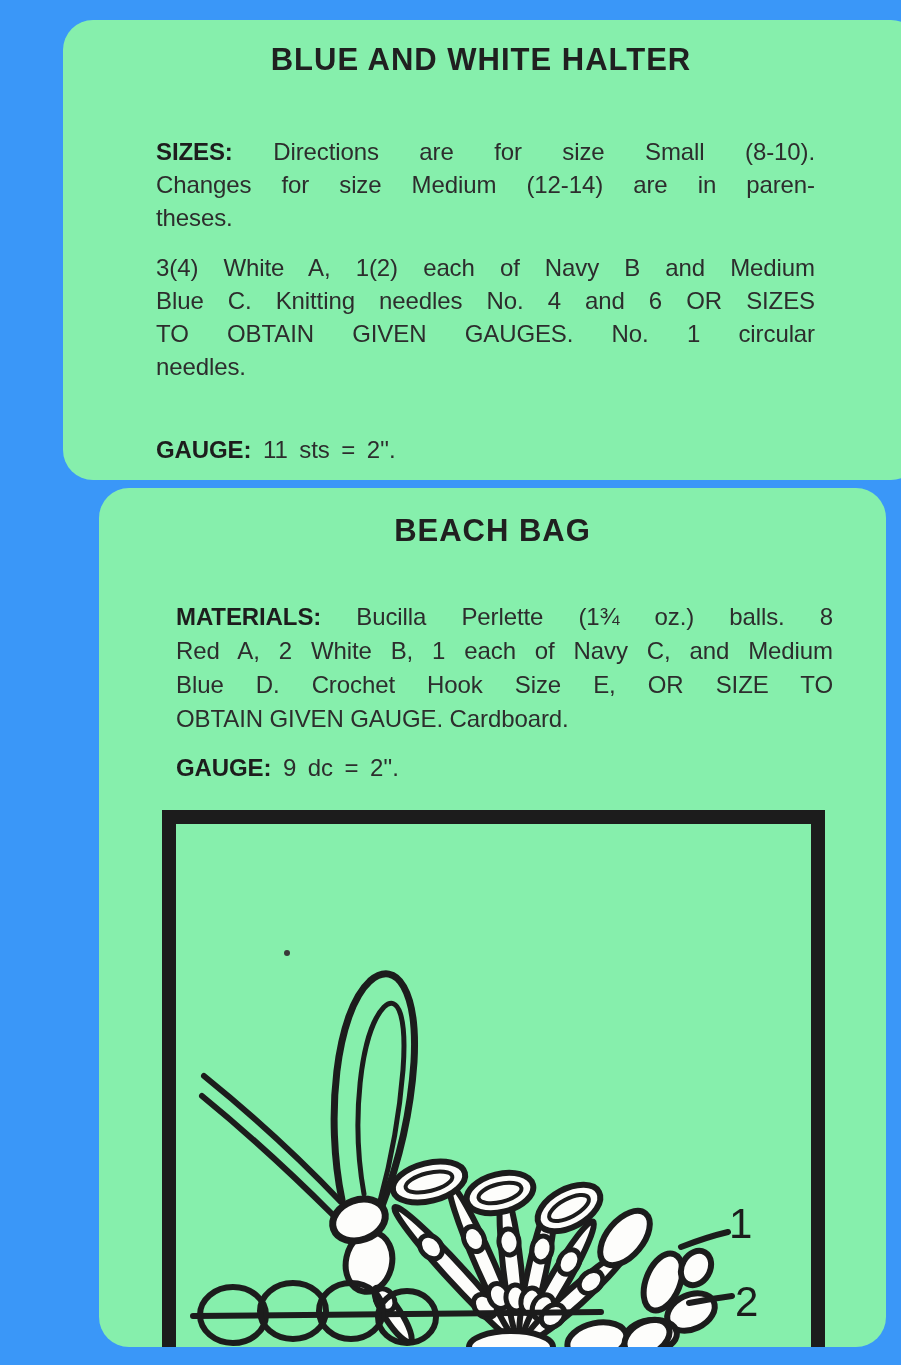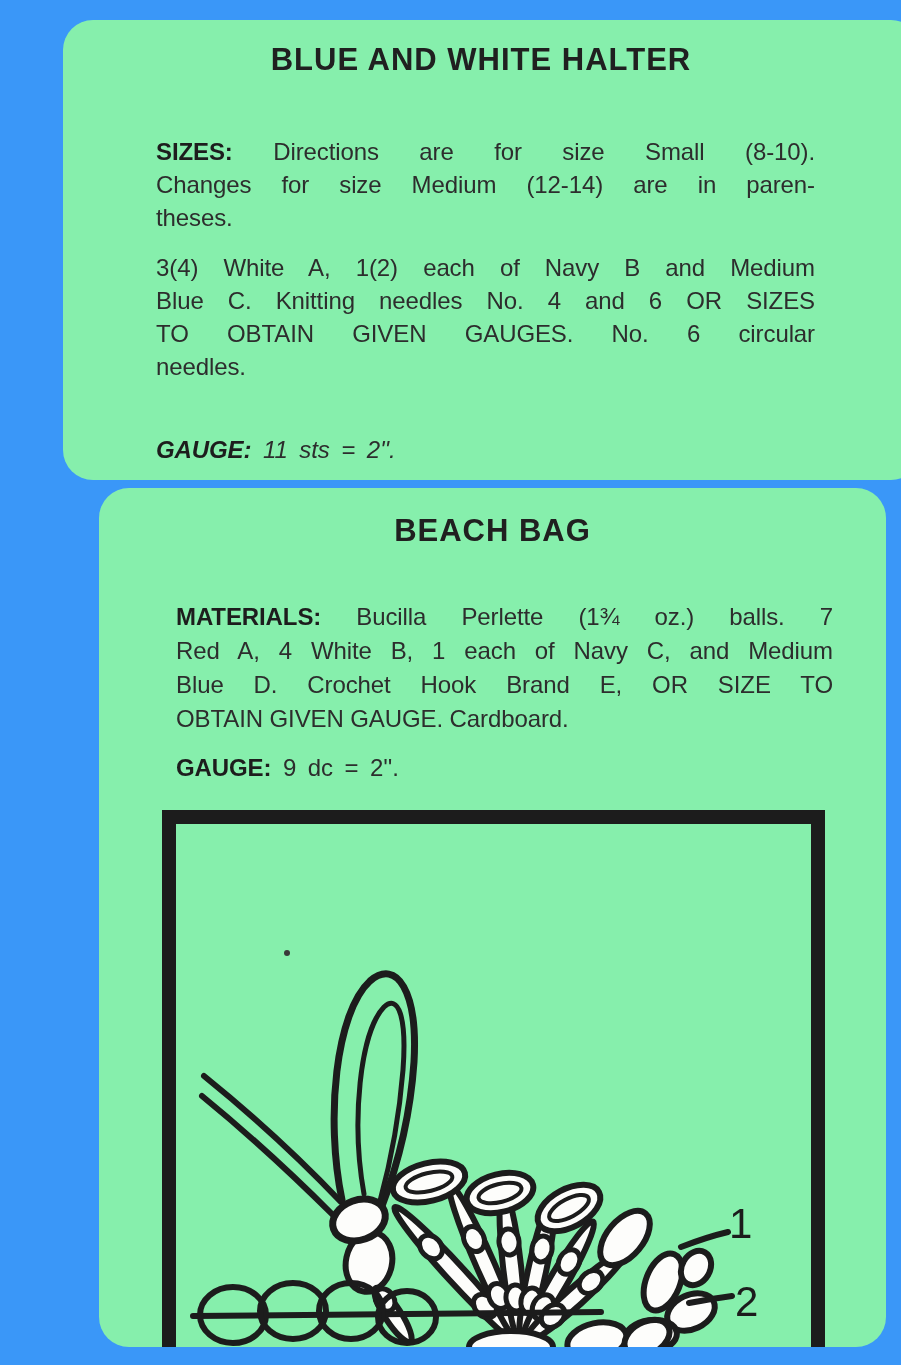--- a/index.html
+++ b/index.html
@@ -69,7 +69,7 @@
     <div class="para mats1">
       <div class="pline">3(4) White A, 1(2) each of Navy B and Medium</div>
       <div class="pline">Blue C. Knitting needles No. 4 and 6 OR SIZES</div>
-      <div class="pline">TO OBTAIN GIVEN GAUGES. No. 6 circular</div>
+      <div class="pline">TO OBTAIN GIVEN GAUGES. No. 1 circular</div>
       <div class="pline last">needles.</div>
     </div>
 

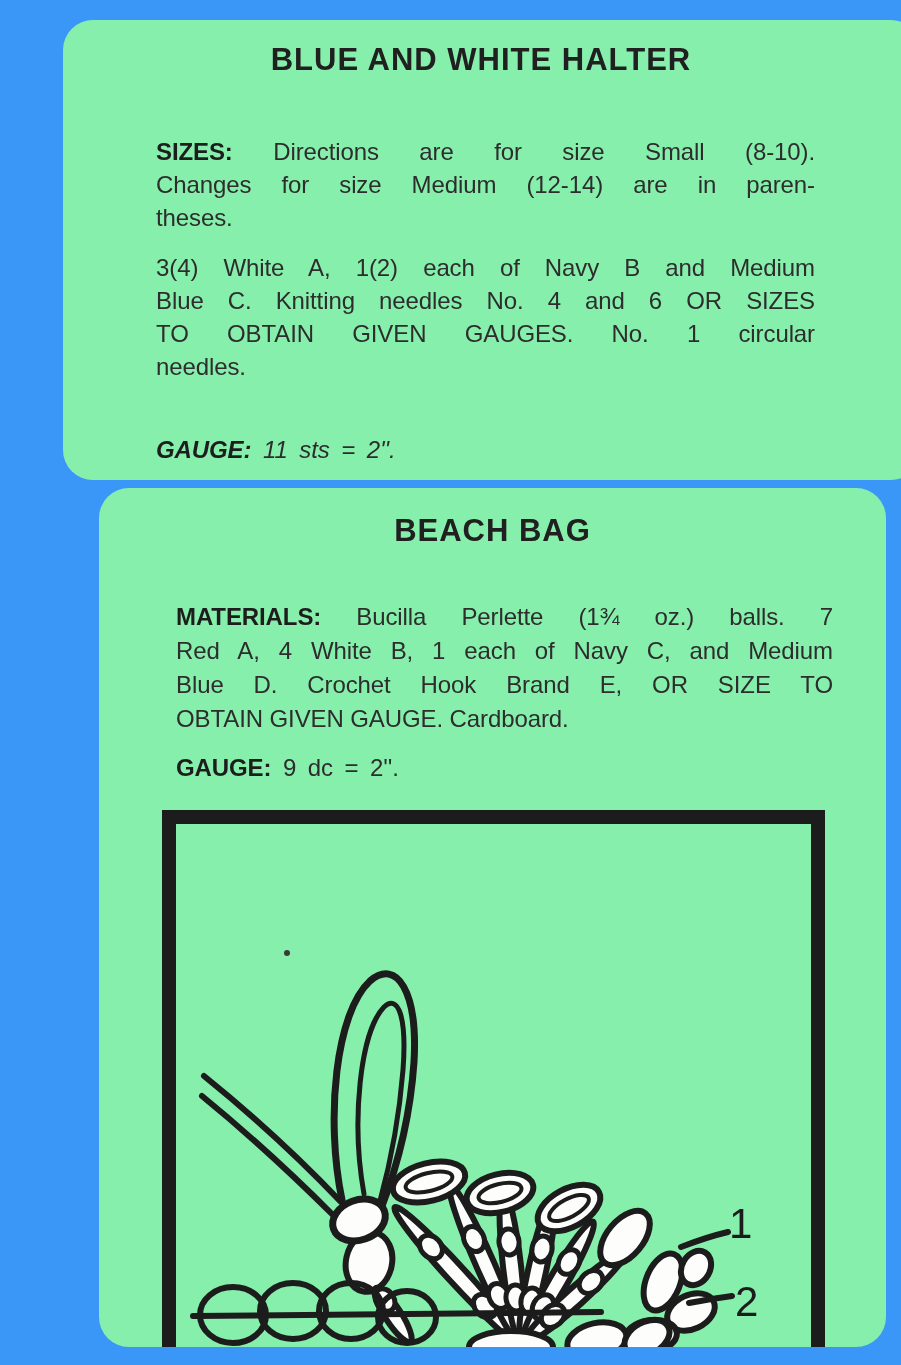--- a/index.html
+++ b/index.html
@@ -31,7 +31,7 @@
   .card2 .para{left:77px;width:657px;line-height:34px;}
   .sizes{top:115px;}
   .mats1{top:231px;}
-  .gauge1{top:413px;font-style:italic;}
+  .gauge1{top:413px;}
   .mats2{top:112px;}
   .gauge2{top:263px;}
   .pline{text-align:justify;text-align-last:justify;}

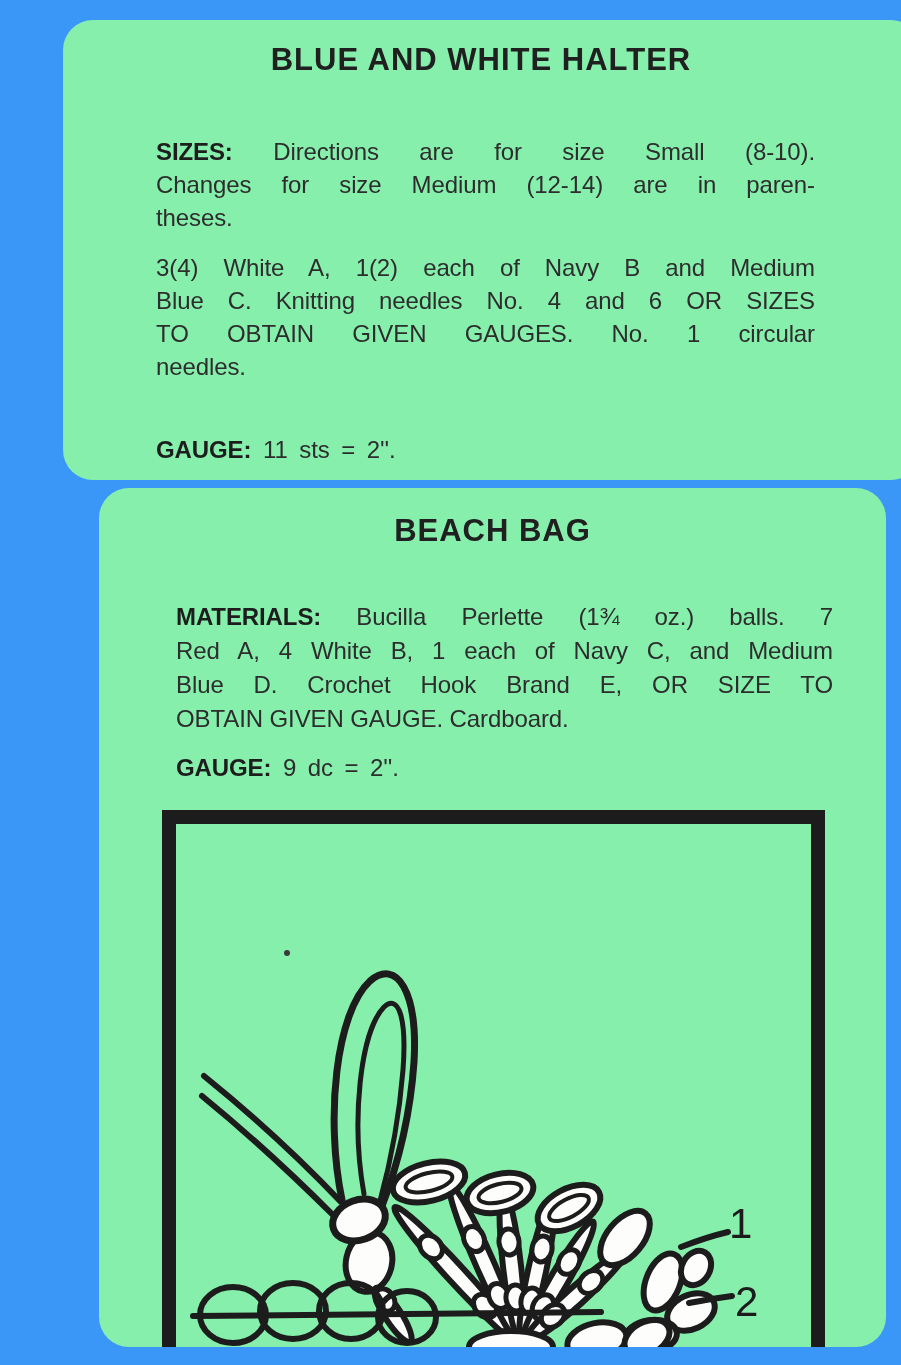--- a/index.html
+++ b/index.html
@@ -87,7 +87,7 @@
     <div class="para mats2">
       <div class="pline">
         <span class="lbl">MATERIALS:</span>
-        <span>Bucilla Perlette (1¾ oz.) balls. 7</span>
+        <span>Bucilla Perlette (1¾ oz.) balls. 8</span>
       </div>
       <div class="pline">Red A, 4 White B, 1 each of Navy C, and Medium</div>
       <div class="pline">Blue D. Crochet Hook Brand E, OR SIZE TO</div>

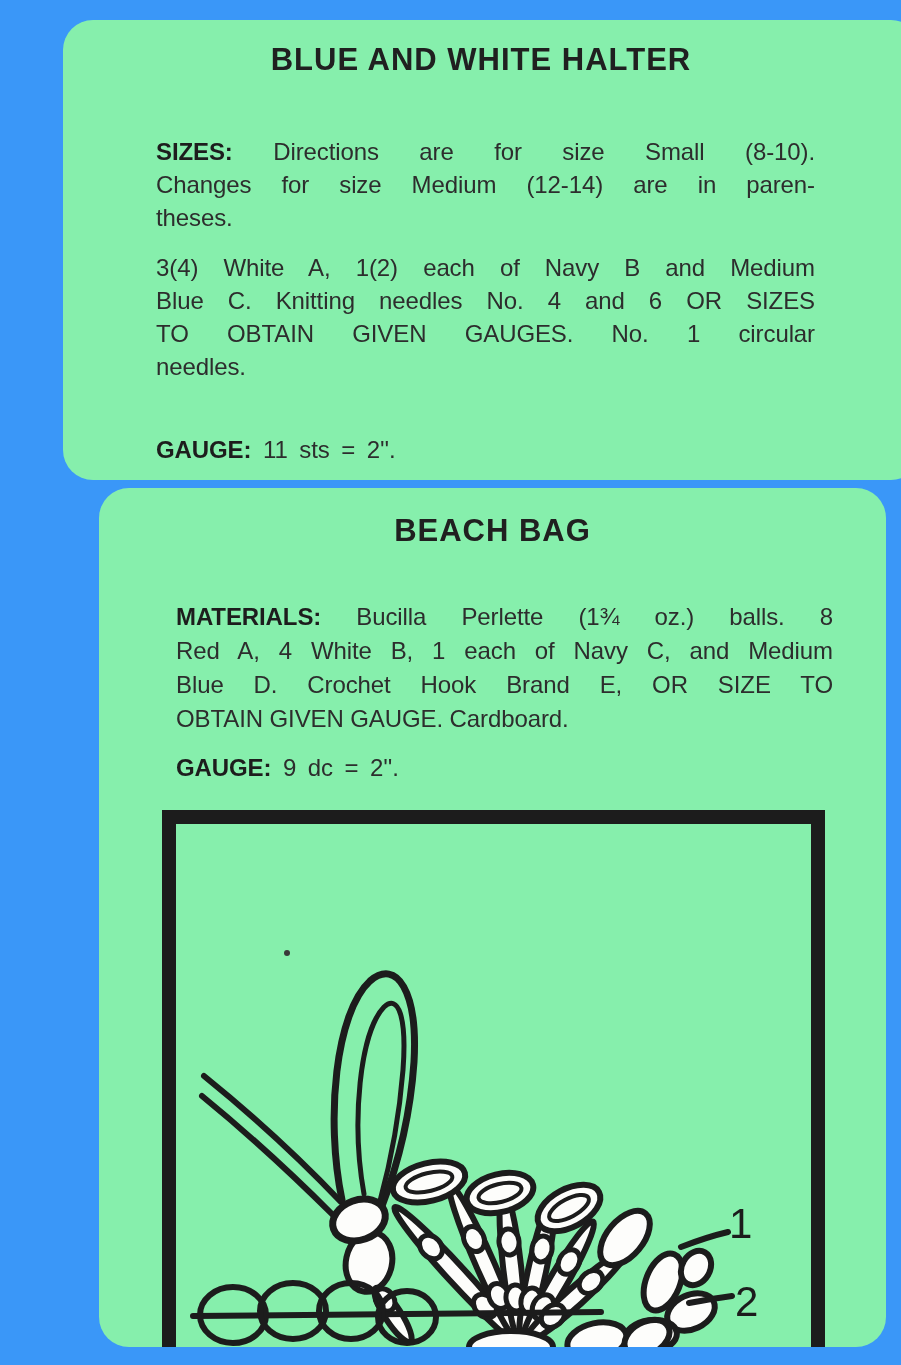--- a/index.html
+++ b/index.html
@@ -89,7 +89,7 @@
         <span class="lbl">MATERIALS:</span>
         <span>Bucilla Perlette (1¾ oz.) balls. 8</span>
       </div>
-      <div class="pline">Red A, 4 White B, 1 each of Navy C, and Medium</div>
+      <div class="pline">Red A, 2 White B, 1 each of Navy C, and Medium</div>
       <div class="pline">Blue D. Crochet Hook Brand E, OR SIZE TO</div>
       <div class="pline last">OBTAIN GIVEN GAUGE. Cardboard.</div>
     </div>

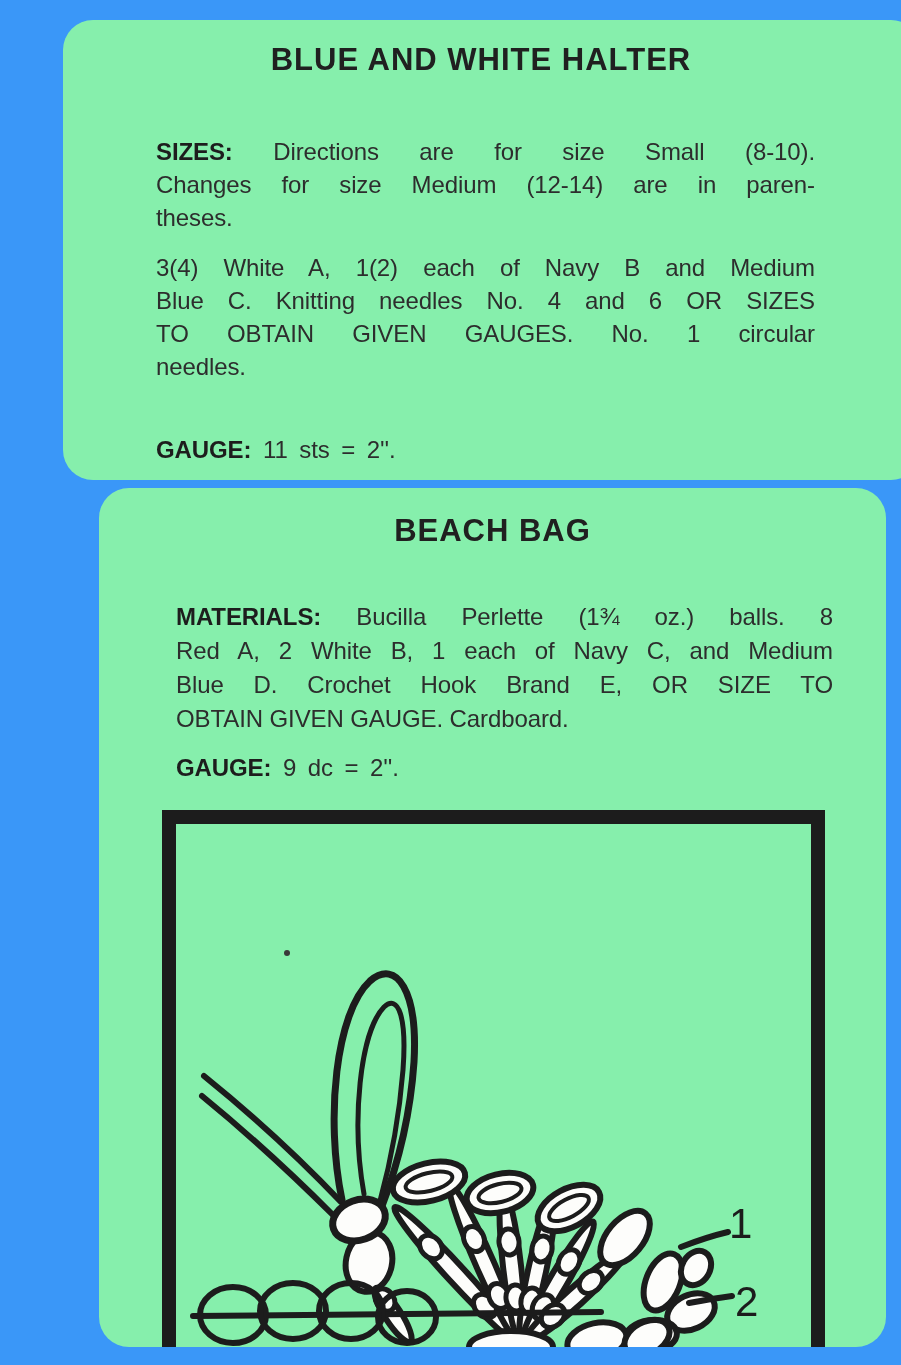--- a/index.html
+++ b/index.html
@@ -90,7 +90,7 @@
         <span>Bucilla Perlette (1¾ oz.) balls. 8</span>
       </div>
       <div class="pline">Red A, 2 White B, 1 each of Navy C, and Medium</div>
-      <div class="pline">Blue D. Crochet Hook Brand E, OR SIZE TO</div>
+      <div class="pline">Blue D. Crochet Hook Size E, OR SIZE TO</div>
       <div class="pline last">OBTAIN GIVEN GAUGE. Cardboard.</div>
     </div>
 

